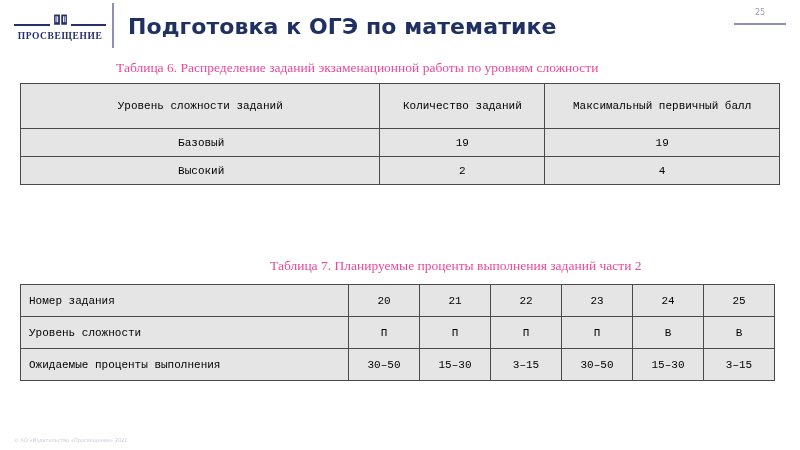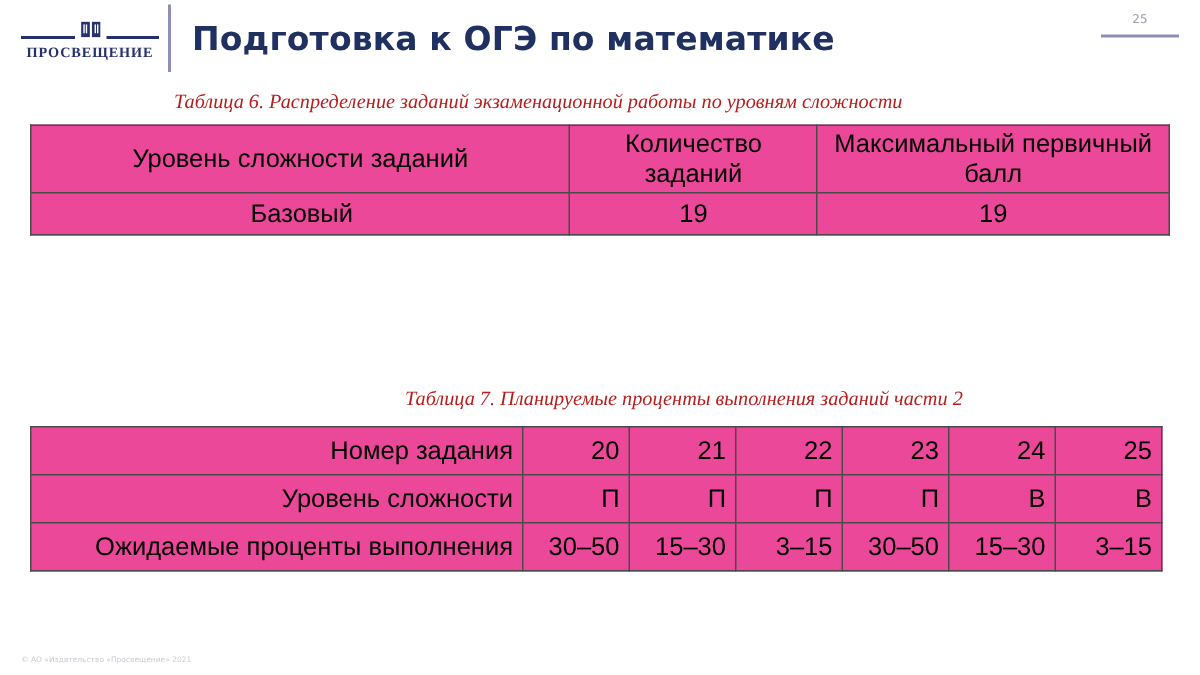--- a/index.html
+++ b/index.html
@@ -104,9 +104,8 @@
   .caption {
     position: absolute;
     font-family: "Liberation Serif", serif;
-    font-style: italic;
     font-size: 13.5px;
-    color: #b91c1c;
+    color: #ec4899;
     white-space: nowrap;
   }
   #caption-6 { left: 116px; top: 60px; }

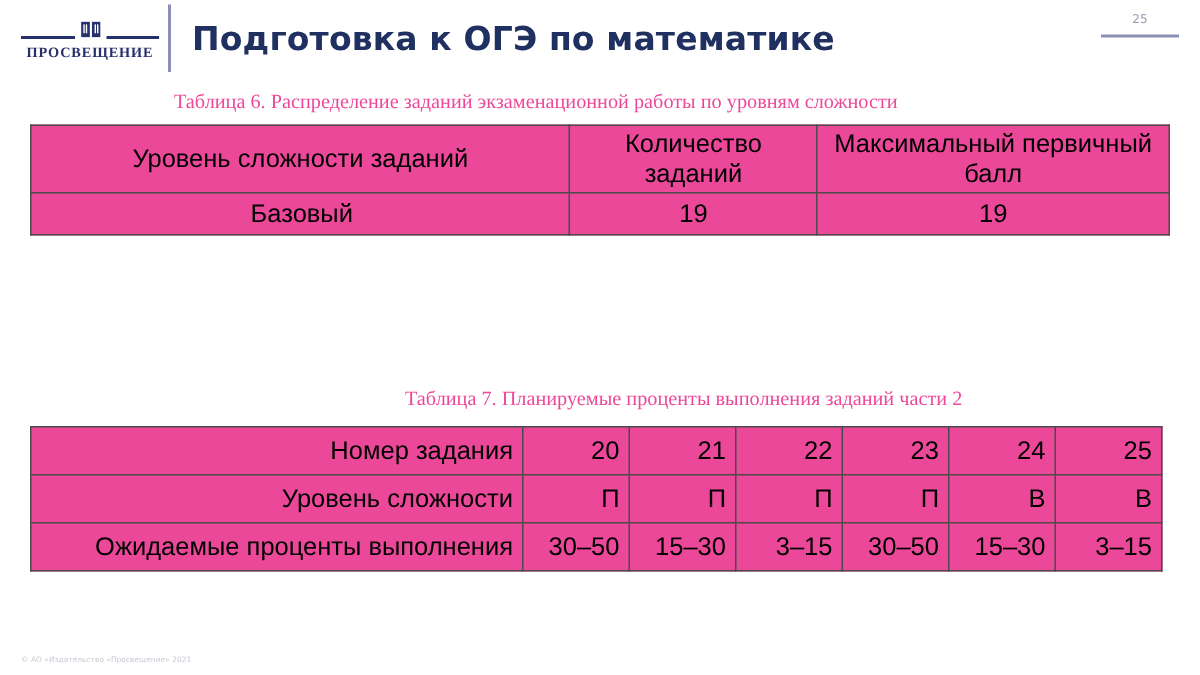--- a/index.html
+++ b/index.html
@@ -115,10 +115,10 @@
   table.doc-table {
     position: absolute;
     border-collapse: collapse;
-    font-family: Liberation Sans, sans-serif;
-    font-size: 17px;
+    font-family: Liberation Mono, monospace;
+    font-size: 11px;
     color: #000;
-    background: #ec4899;
+    background: #e5e5e5;
   }
   table.doc-table td, table.doc-table th {
     border: 1px solid #4a4a4a;

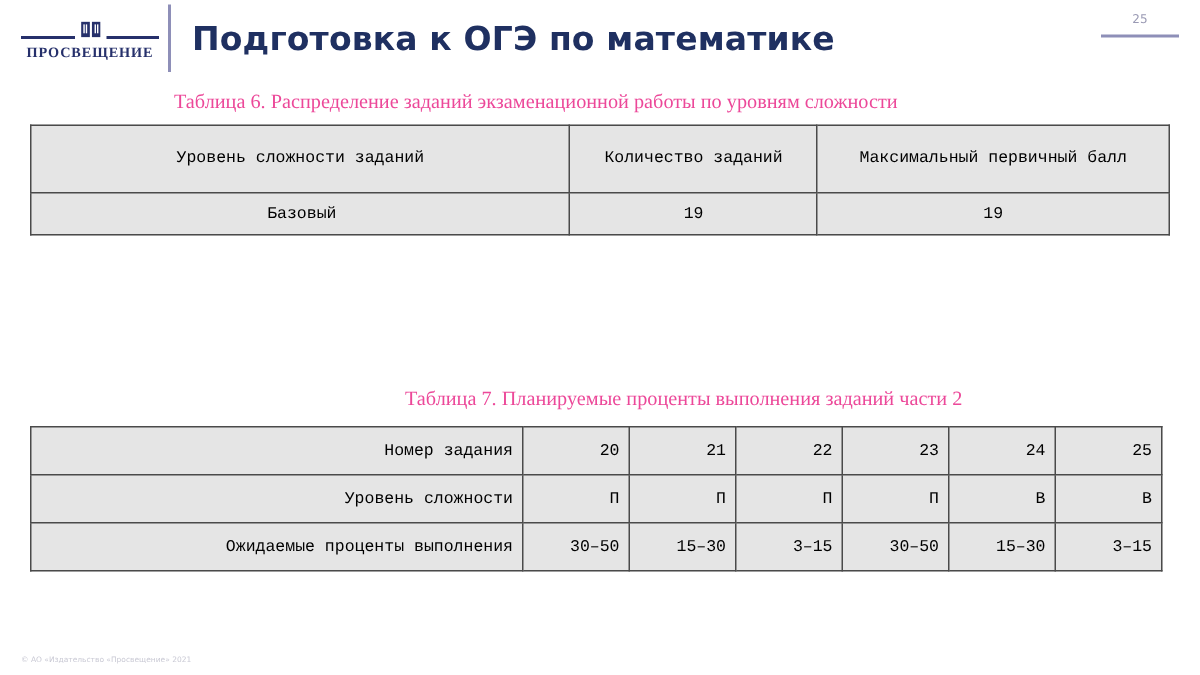--- a/index.html
+++ b/index.html
@@ -214,6 +214,11 @@
       <td class="num-cell">19</td>
       <td class="num-cell">19</td>
     </tr>
+    <tr>
+      <td class="row-label">Высокий</td>
+      <td class="num-cell">2</td>
+      <td class="num-cell">4</td>
+    </tr>
   </tbody>
 </table>
 

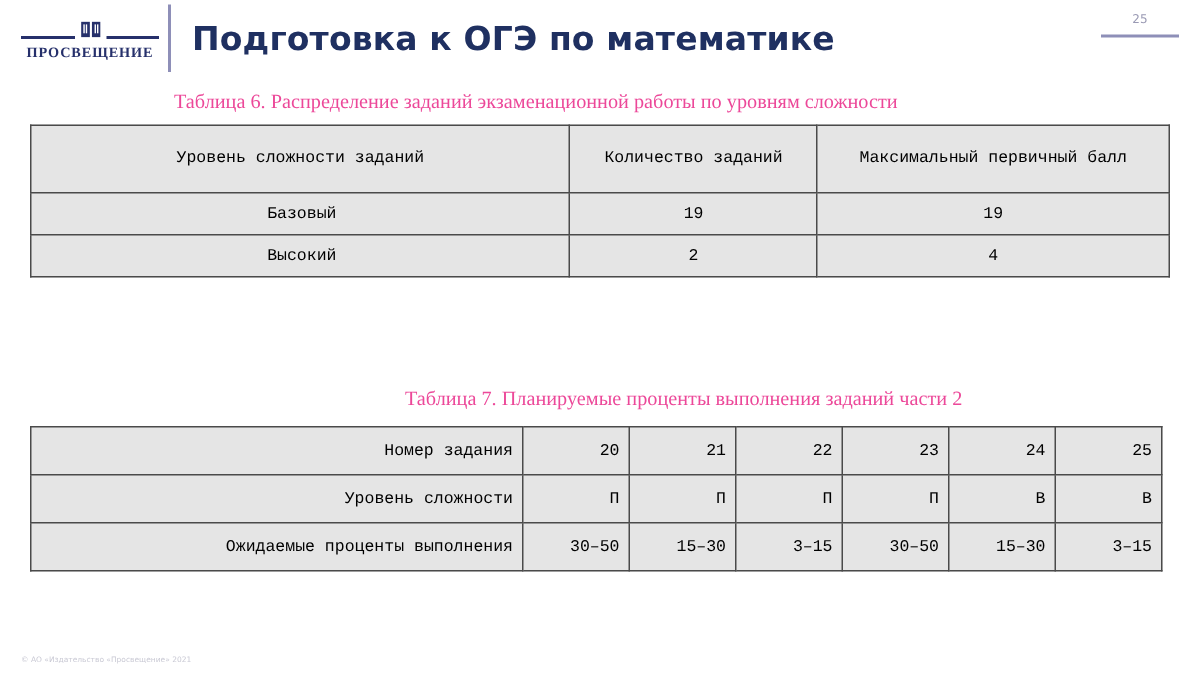--- a/index.html
+++ b/index.html
@@ -146,7 +146,7 @@
     width: 755px;
   }
   #table-7 td { text-align: right; height: 27px; }
-  #table-7 td.lbl { text-align: right; padding-left: 8px; }
+  #table-7 td.lbl { text-align: left; padding-left: 8px; }
   #table-7 col.k1 { width: 328px; }
   #table-7 col.kn { width: 71px; }
 

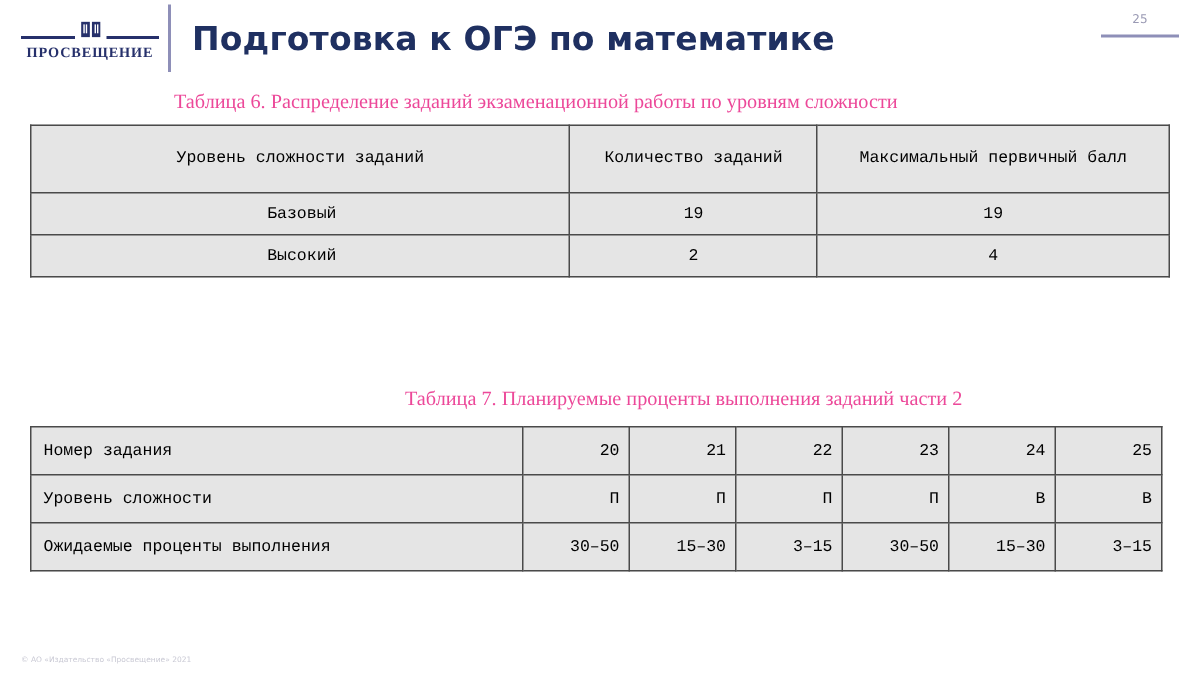--- a/index.html
+++ b/index.html
@@ -145,7 +145,7 @@
     top: 284px;
     width: 755px;
   }
-  #table-7 td { text-align: right; height: 27px; }
+  #table-7 td { text-align: center; height: 27px; }
   #table-7 td.lbl { text-align: left; padding-left: 8px; }
   #table-7 col.k1 { width: 328px; }
   #table-7 col.kn { width: 71px; }

